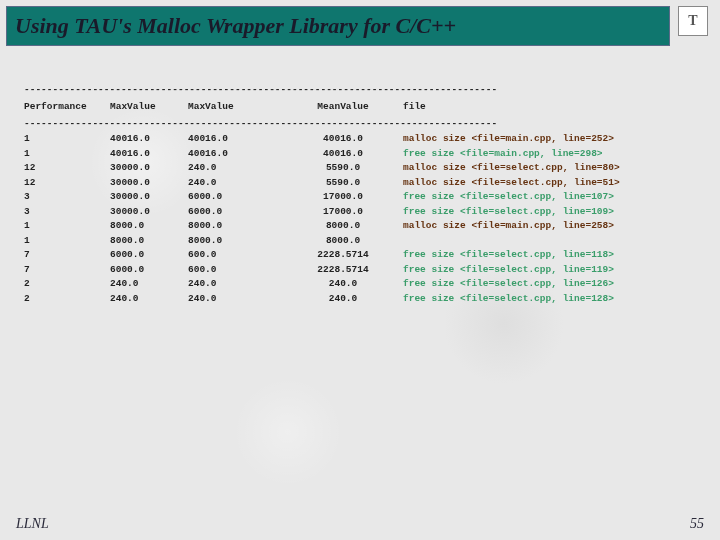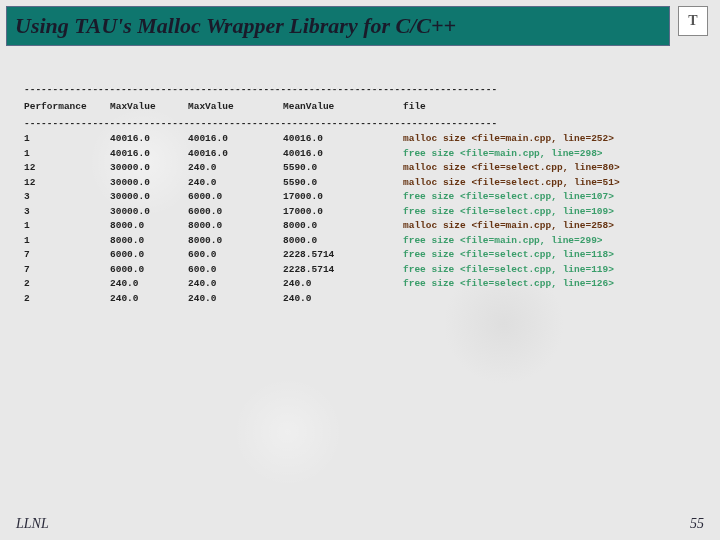--- a/index.html
+++ b/index.html
@@ -76,7 +76,7 @@
   .col-num { width: 86px; }
   .col-max { width: 78px; }
   .col-min { width: 95px; }
-  .col-mean { width: 120px; }
+  .col-mean { width: 120px; text-align: center; }
   .col-name { flex: 1; }
   .rows { margin-top: 4px; }
   .data-row {

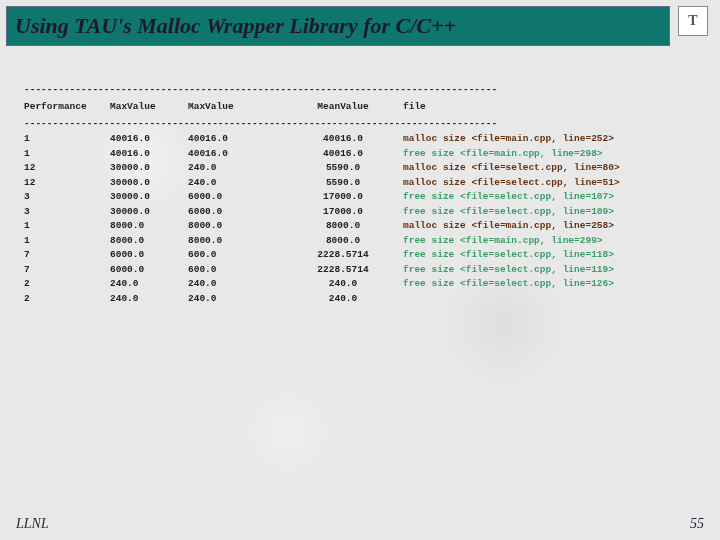--- a/index.html
+++ b/index.html
@@ -180,7 +180,6 @@
         <div class="col-max">8000.0</div>
         <div class="col-min">8000.0</div>
         <div class="col-mean">8000.0</div>
-        <div class="col-name op-free">free size &lt;file=main.cpp, line=299&gt;</div>
       </div>
       <div class="data-row">
         <div class="col-num">7</div>

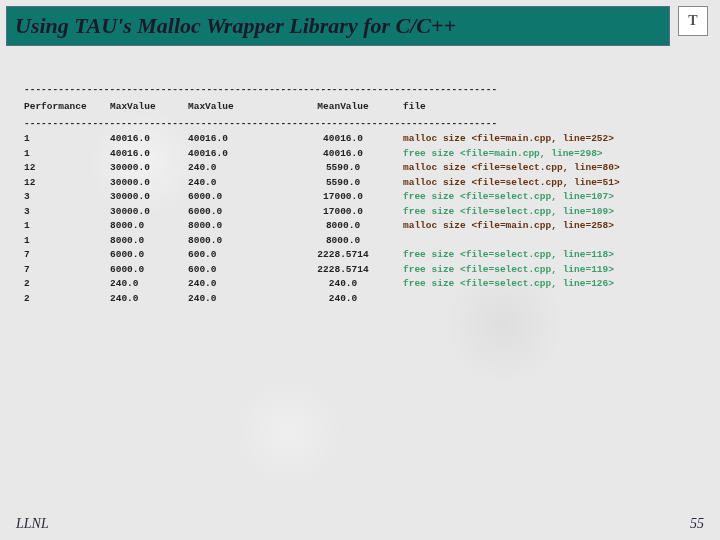--- a/index.html
+++ b/index.html
@@ -207,6 +207,7 @@
         <div class="col-max">240.0</div>
         <div class="col-min">240.0</div>
         <div class="col-mean">240.0</div>
+        <div class="col-name op-free">free size &lt;file=select.cpp, line=128&gt;</div>
       </div>
     </div>
 </div>

